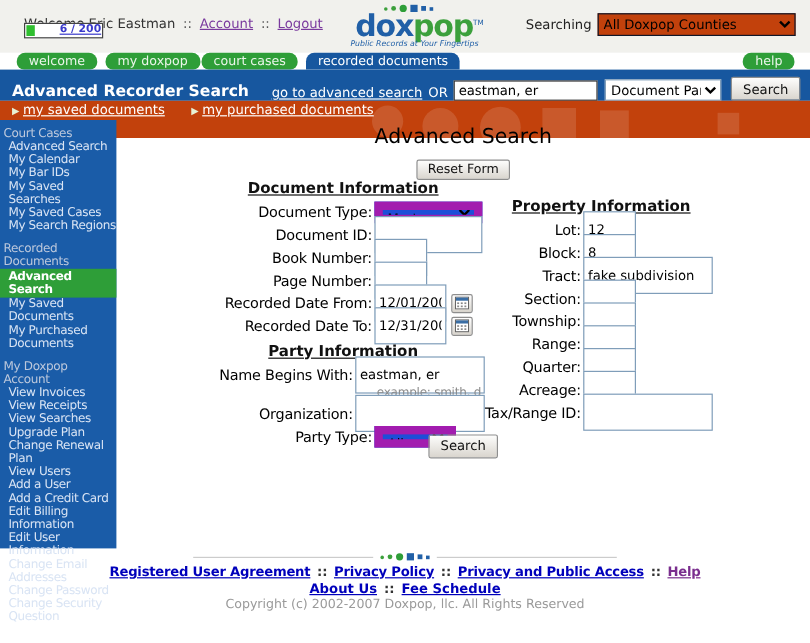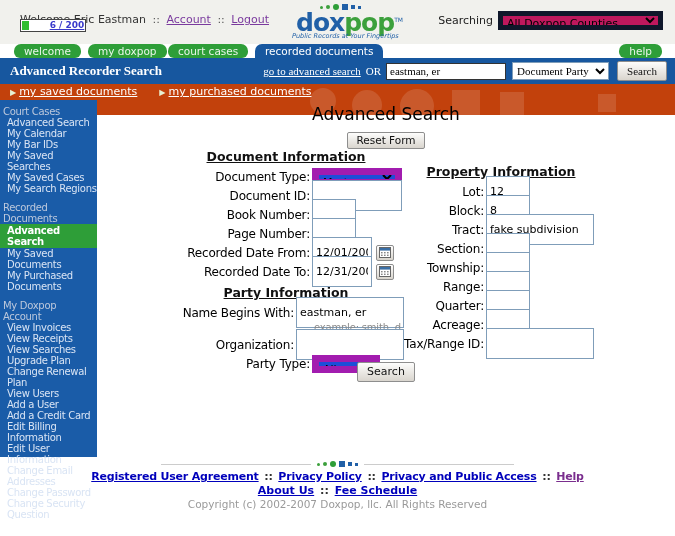--- a/index.html
+++ b/index.html
@@ -34,7 +34,7 @@
   #logo-tagline { position:absolute; left:-4px; top:30px; width:130px; font-size:6.5px; font-style:italic; color:#2160A7; white-space:nowrap; }
 
   #searching { position:absolute; right:12px; top:11px; display:flex; align-items:center; gap:5px; font-size:11px; color:#222; }
-  #searching select { width:165px; height:19px; font-size:11px; font-family:inherit; border:5px solid #0f172a; background:#be185d; }
+  #searching select { width:165px; height:19px; font-size:11px; font-family:inherit; border:1px solid #0f172a; background:#c2410c; }
 
   
   #tab-strip { position:absolute; left:0; top:44px; width:675px; height:14px; background:#fff; }

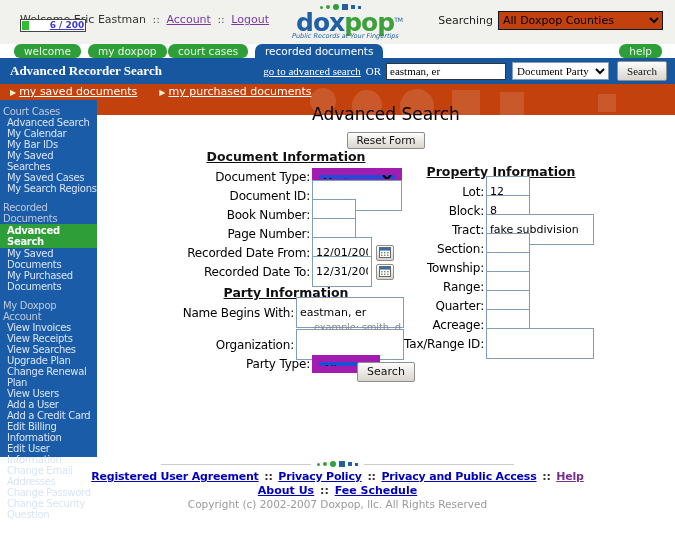--- a/index.html
+++ b/index.html
@@ -47,7 +47,7 @@
   #tab-help { right:13px; left:auto; }
 
   
-  #title-bar { position:absolute; left:0; top:58px; width:675px; height:26px; background:#17579F; display:flex; align-items:center; padding:0 8px 0 10px;font-family:Liberation Serif, serif; }
+  #title-bar { position:absolute; left:0; top:58px; width:675px; height:26px; background:#17579F; display:flex; align-items:flex-end; padding:0 8px 0 10px; }
   #page-heading { font-size:13px; font-weight:bold; color:#fff; white-space:nowrap; }
   #title-bar .spacer { flex:1; }
   #goto-adv { font-size:11px; color:#fff; text-decoration:underline; white-space:nowrap; }

